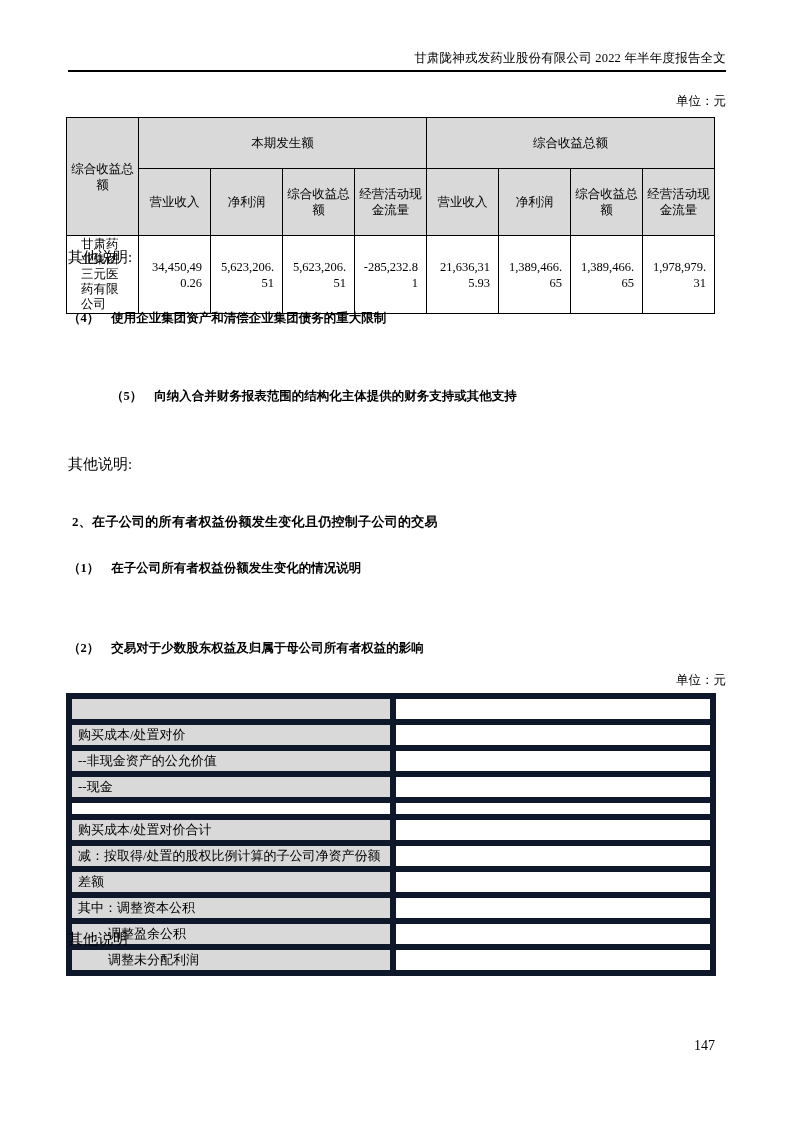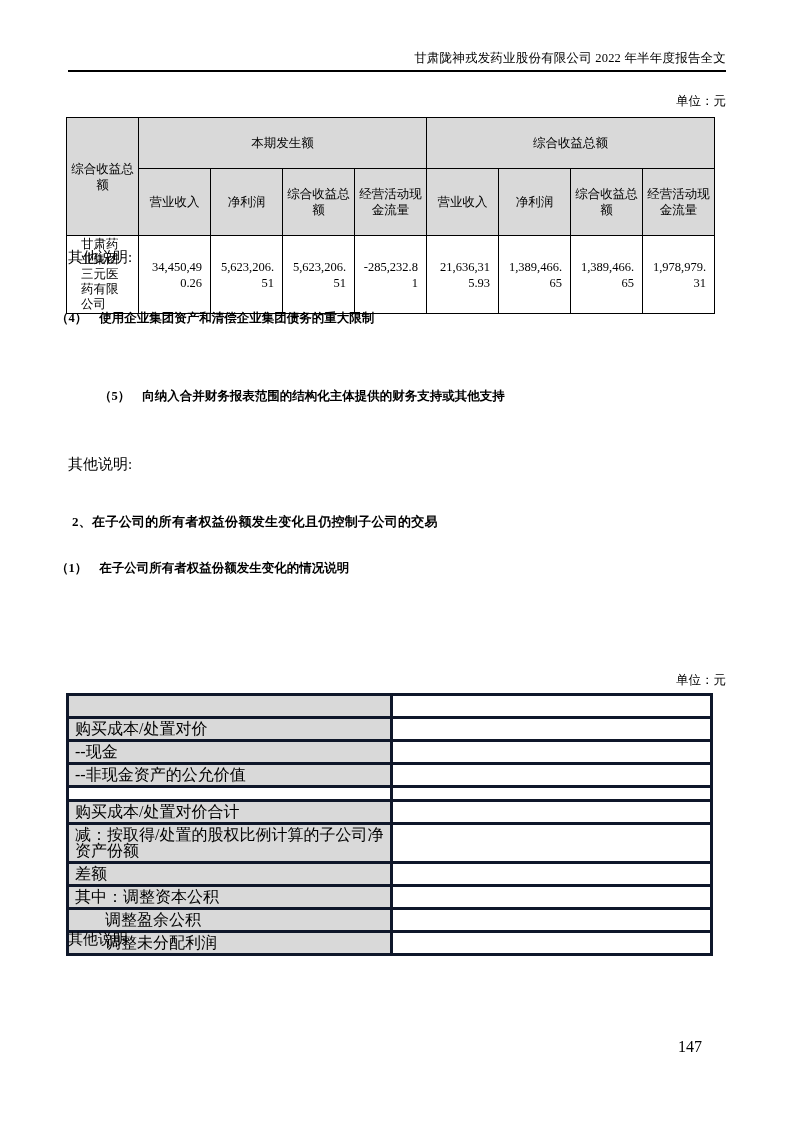--- a/index.html
+++ b/index.html
@@ -42,7 +42,7 @@
 
   
   .note{font-size:15px;left:68px;}
-  .h-sub{left:56px;font-size:12.5px;font-weight:bold;}
+  .h-sub{left:68px;font-size:12.5px;font-weight:bold;}
   .h-sub .h-num{margin-right:12px;}
   .h-main{left:72px;font-size:13px;font-weight:bold;letter-spacing:0.3px;}
 

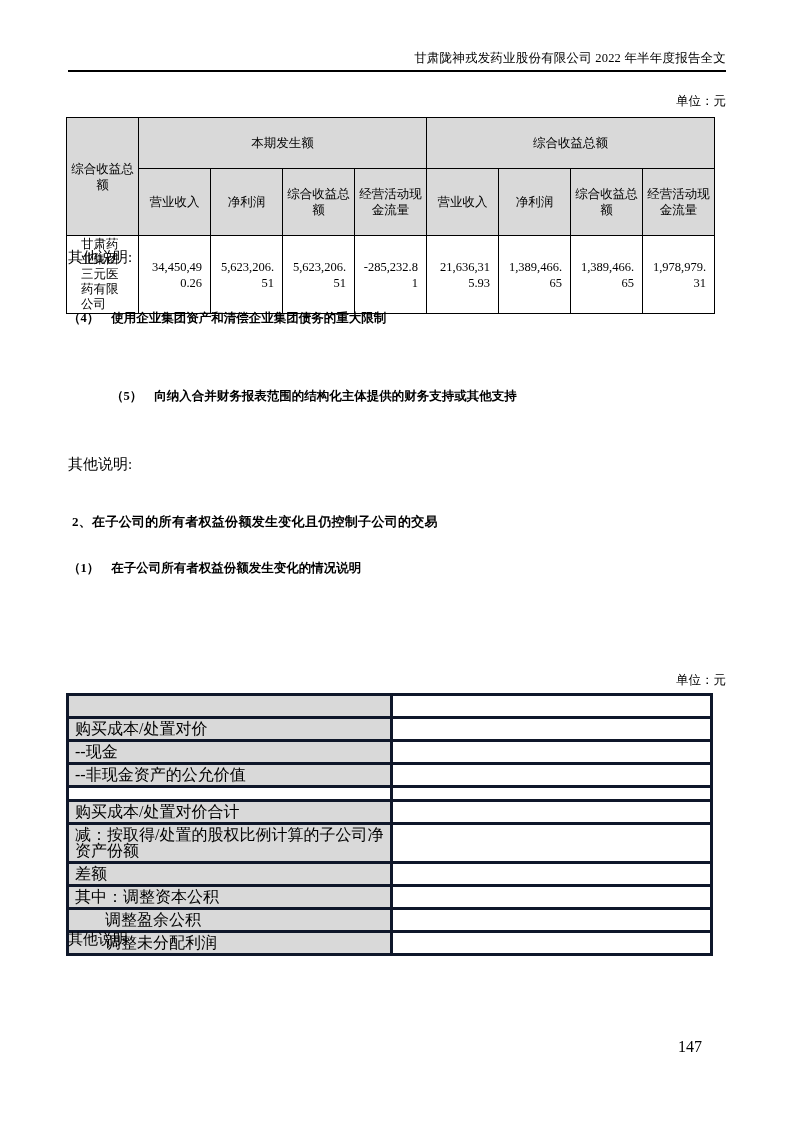--- a/index.html
+++ b/index.html
@@ -129,6 +129,9 @@
     <span class="h-num">（1）</span><span>在子公司所有者权益份额发生变化的情况说明</span>
   </div>
 
+  <div class="abs h-sub" style="top:640px;">
+    <span class="h-num">（2）</span><span>交易对于少数股东权益及归属于母公司所有者权益的影响</span>
+  </div>
 
   <div class="abs unit unit-2">单位：元</div>
 

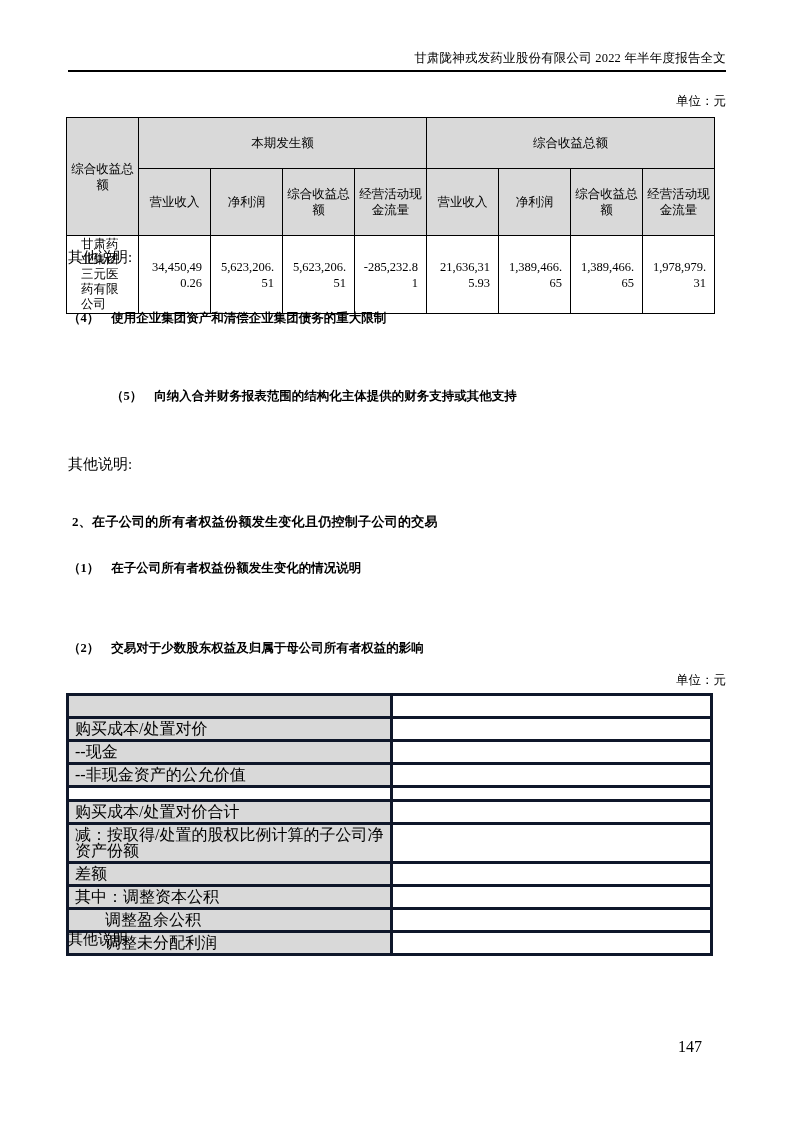--- a/index.html
+++ b/index.html
@@ -48,7 +48,7 @@
 
   
   .t2{top:693px;left:66px;border-collapse:collapse;table-layout:fixed;}
-  .t2 td{border:3px solid #0f172a;font-size:16px;vertical-align:middle;}
+  .t2 td{border:6px solid #0f172a;font-size:13px;vertical-align:middle;}
   .t2 .lbl{
     background:#d9d9d9;text-align:left;
     padding:2px 6px;height:16px;line-height:16px;word-break:break-all;

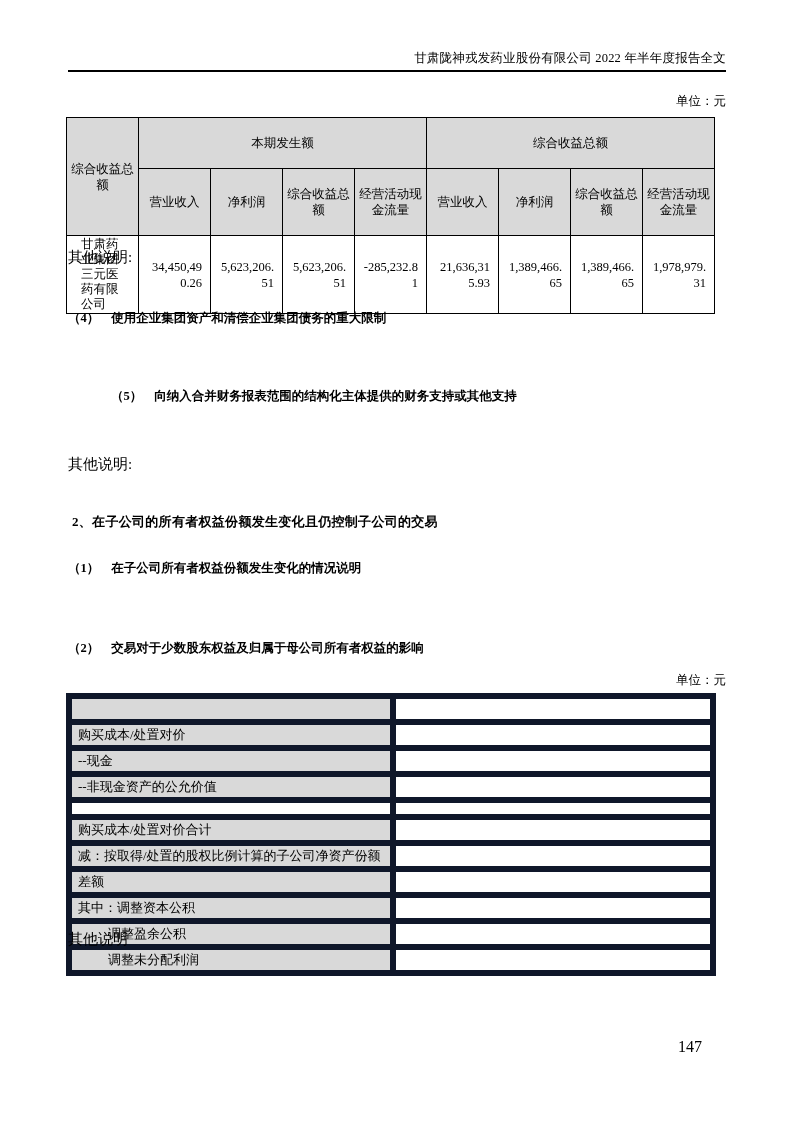--- a/index.html
+++ b/index.html
@@ -150,11 +150,11 @@
         <td class="val"></td>
       </tr>
       <tr>
-        <td class="lbl">--现金</td>
+        <td class="lbl">--非现金资产的公允价值</td>
         <td class="val"></td>
       </tr>
       <tr>
-        <td class="lbl">--非现金资产的公允价值</td>
+        <td class="lbl">--现金</td>
         <td class="val"></td>
       </tr>
       <tr class="spacer">

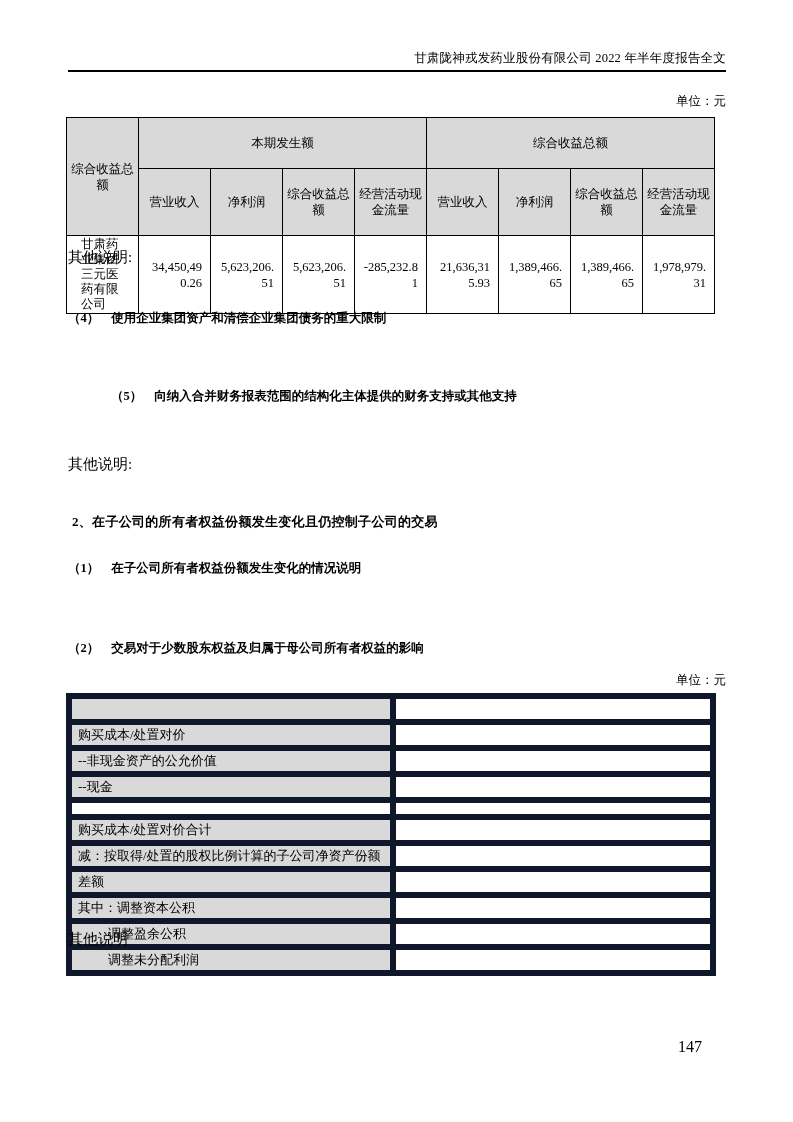--- a/index.html
+++ b/index.html
@@ -57,7 +57,7 @@
   .t2 tr.spacer td{background:#ffffff;height:9px;}
   .t2 .indent{padding-left:36px;}
 
-  .page-num{top:1038px;right:91px;font-size:16px;}
+  .page-num{top:1038px;right:78px;font-size:14px;}
 </style>
 </head>
 <body>

